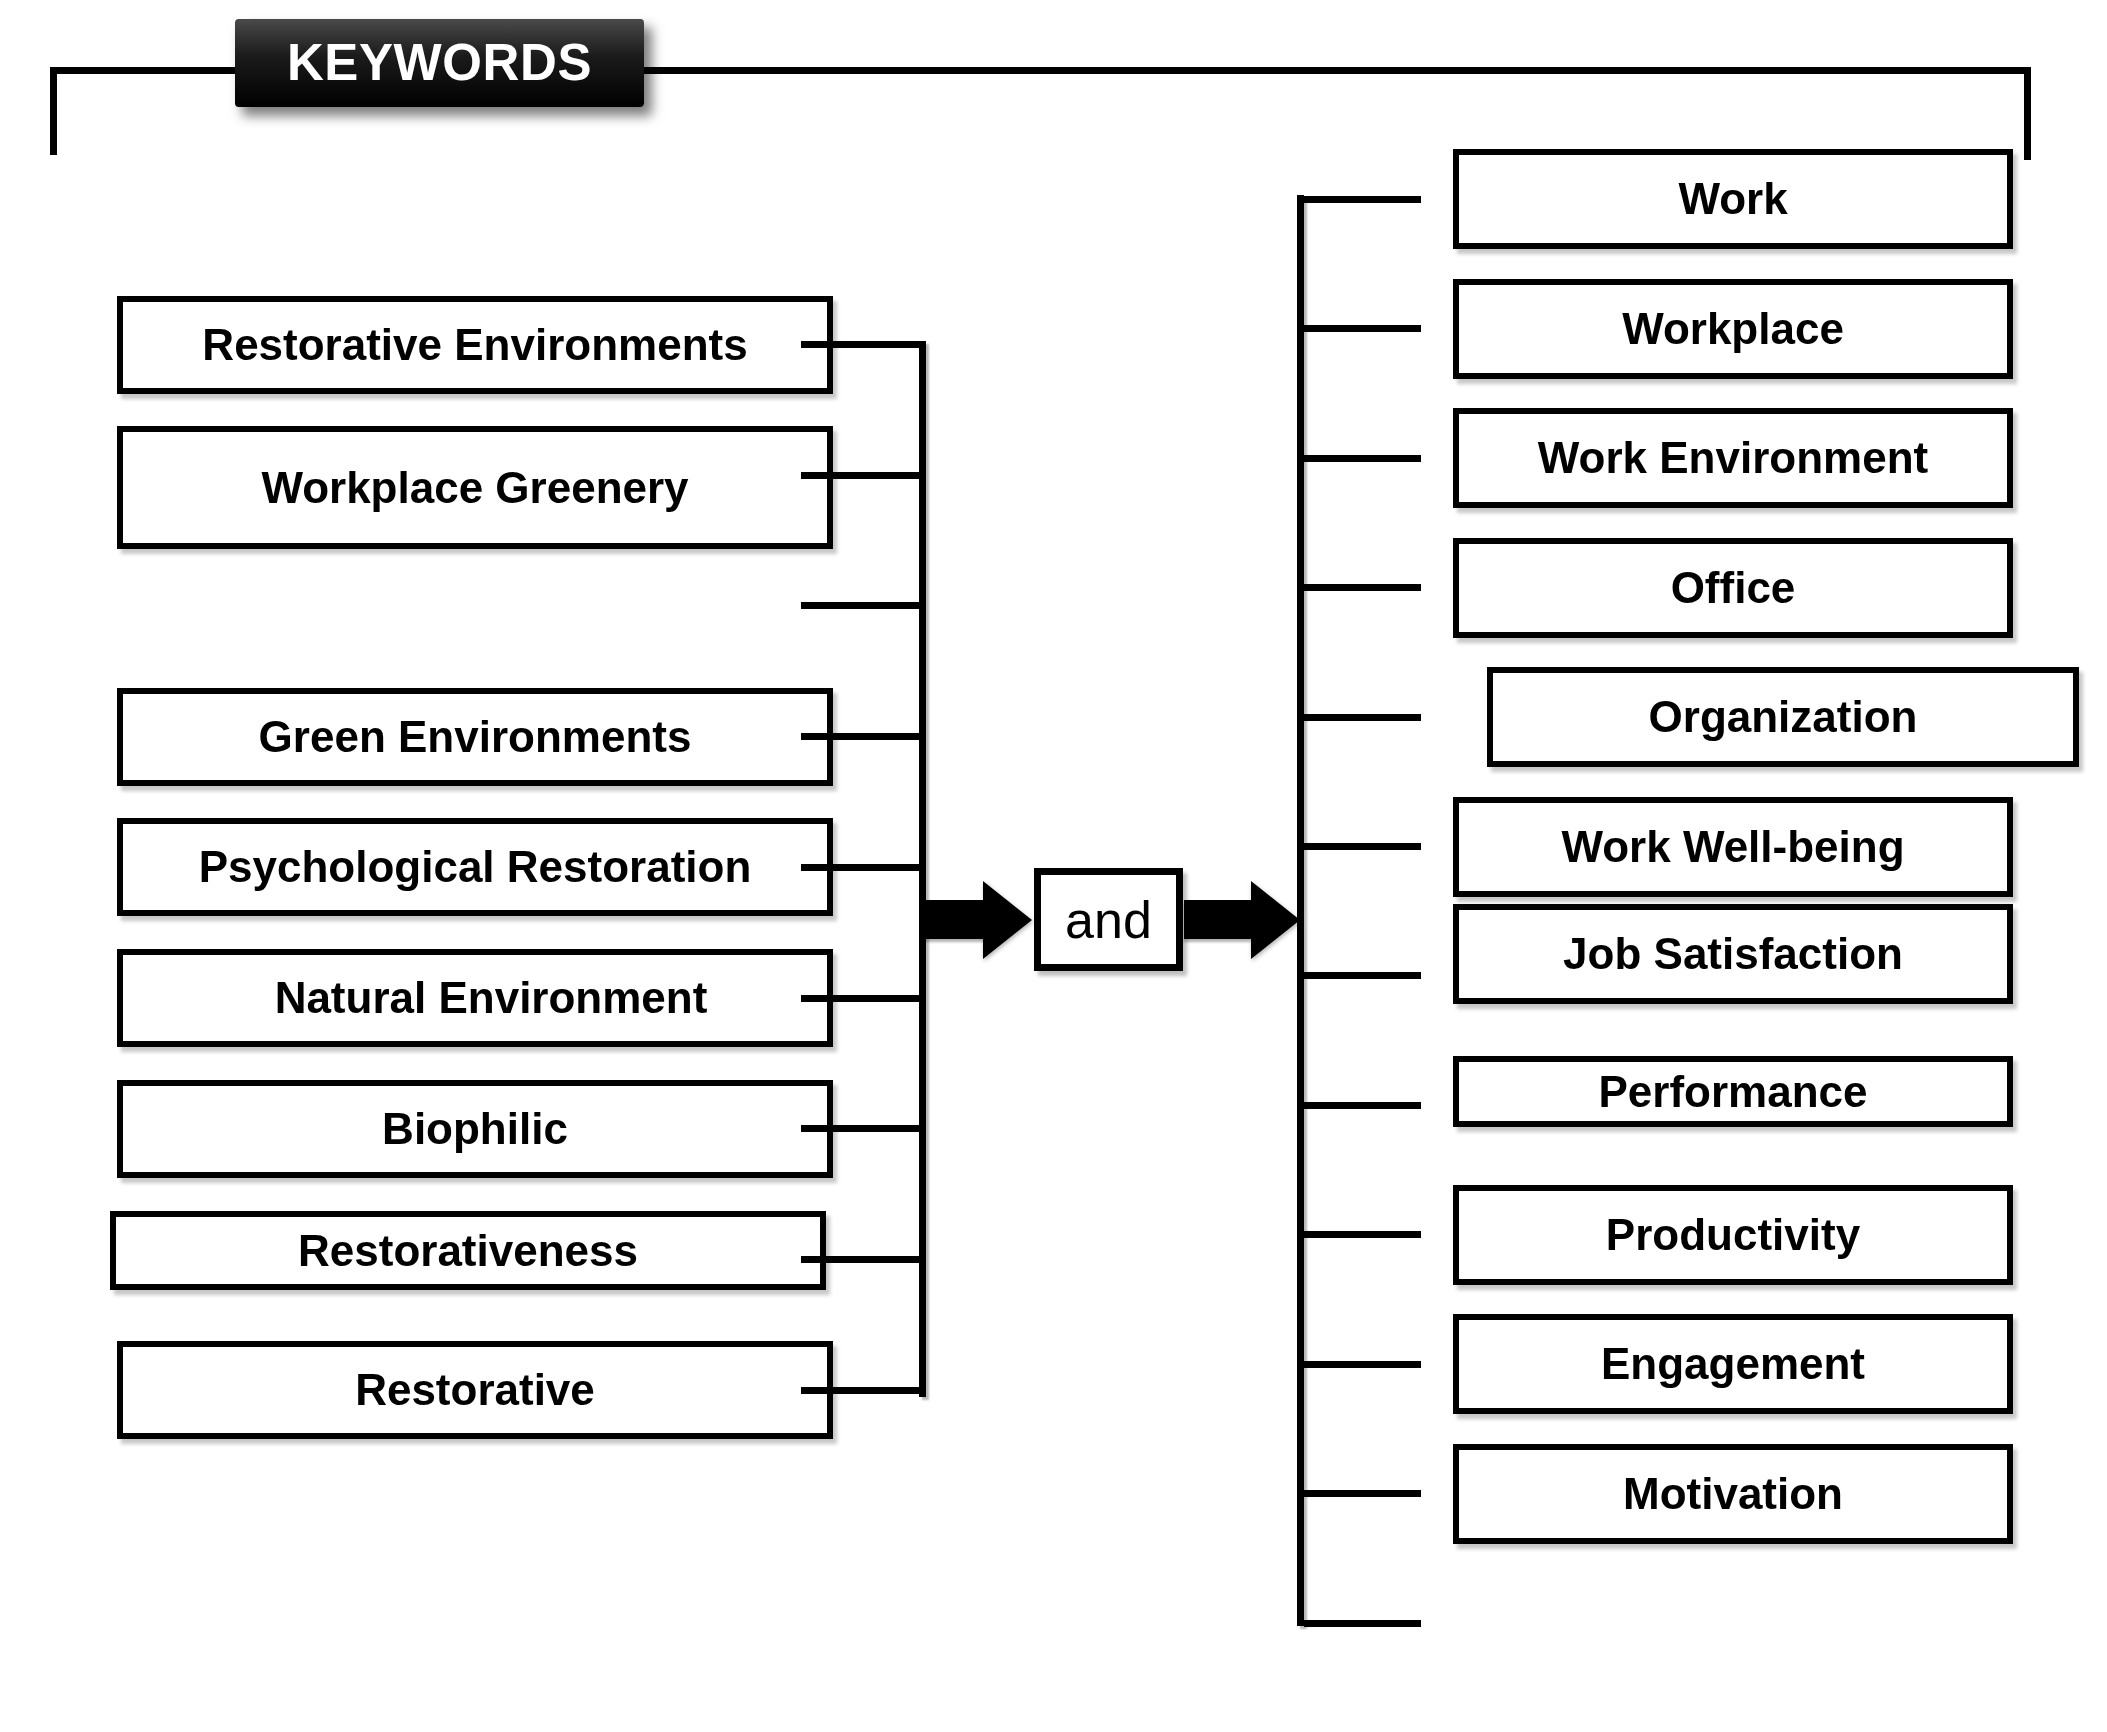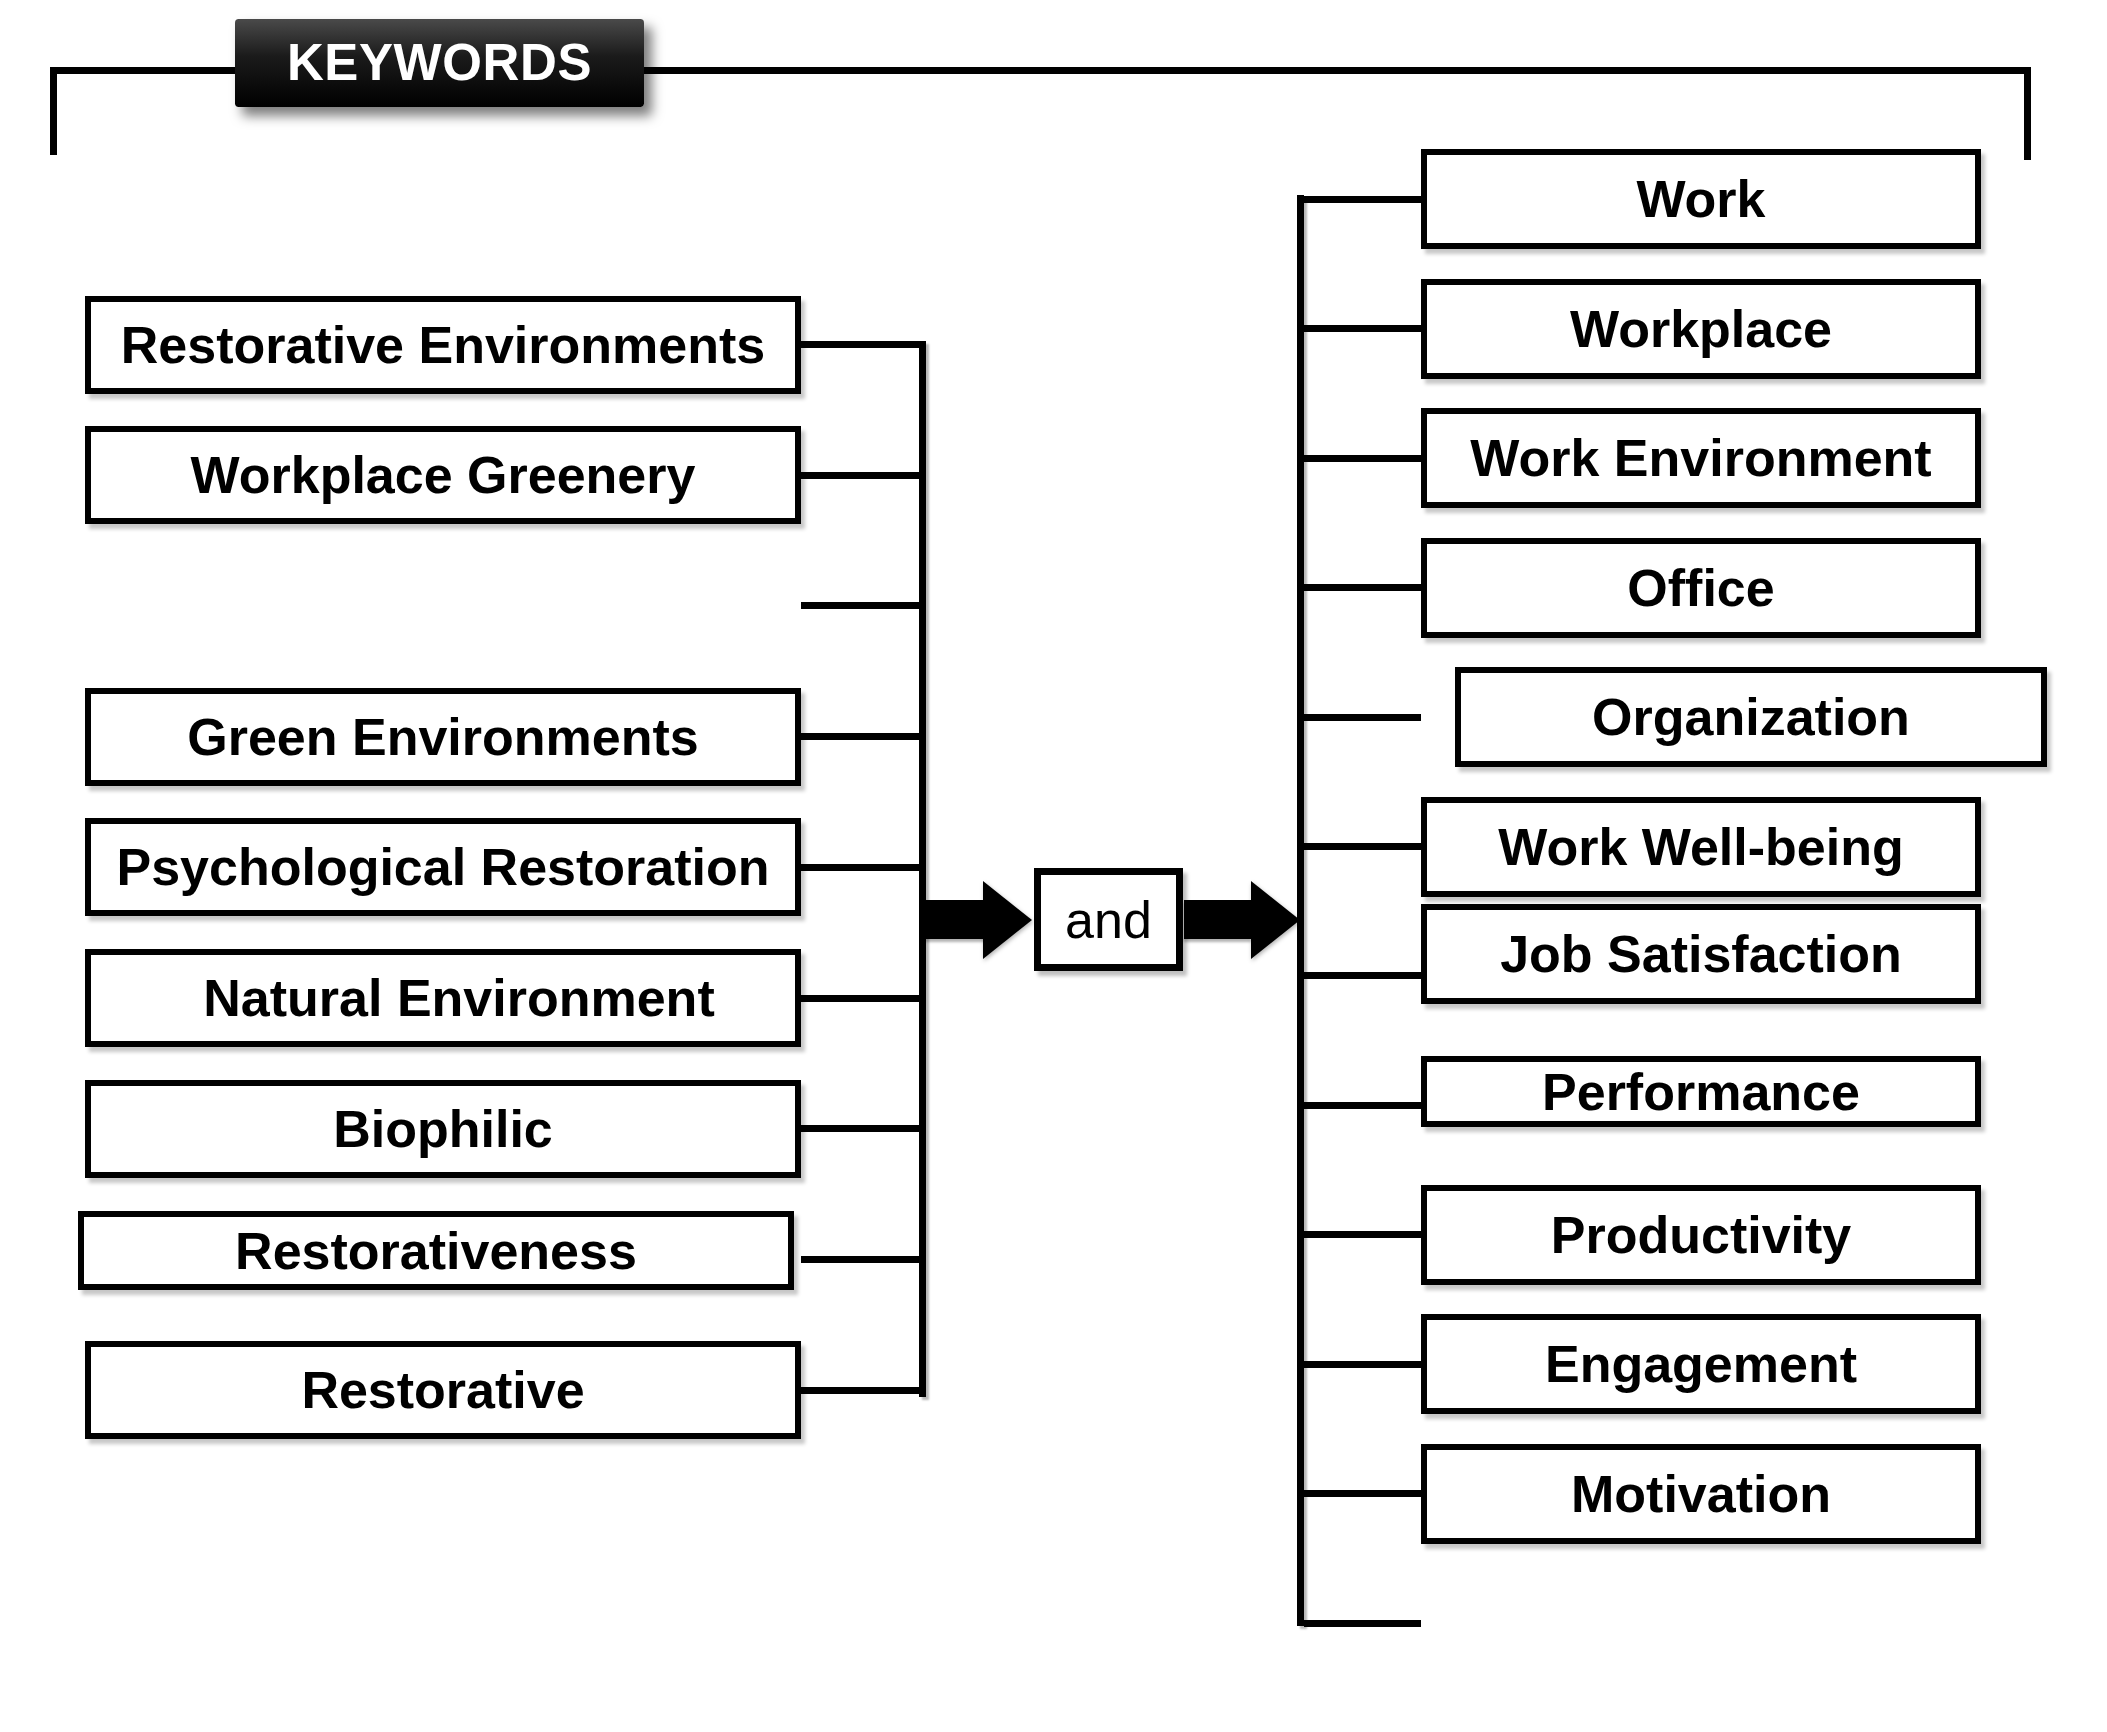--- a/index.html
+++ b/index.html
@@ -28,11 +28,12 @@
     background:var(--bg);
     border:6.8px solid var(--fg);
     display:flex;align-items:center;justify-content:center;
-    font-weight:700;font-size:52px;line-height:1;
+    font-weight:700;font-size:44px;line-height:1;
     color:var(--fg);
     text-align:center;
     box-shadow:4.4px 5px 3.7px rgba(0,0,0,0.22);
     white-space:nowrap;
+    margin-left:32px;
   }
   .title-box{
     position:absolute;

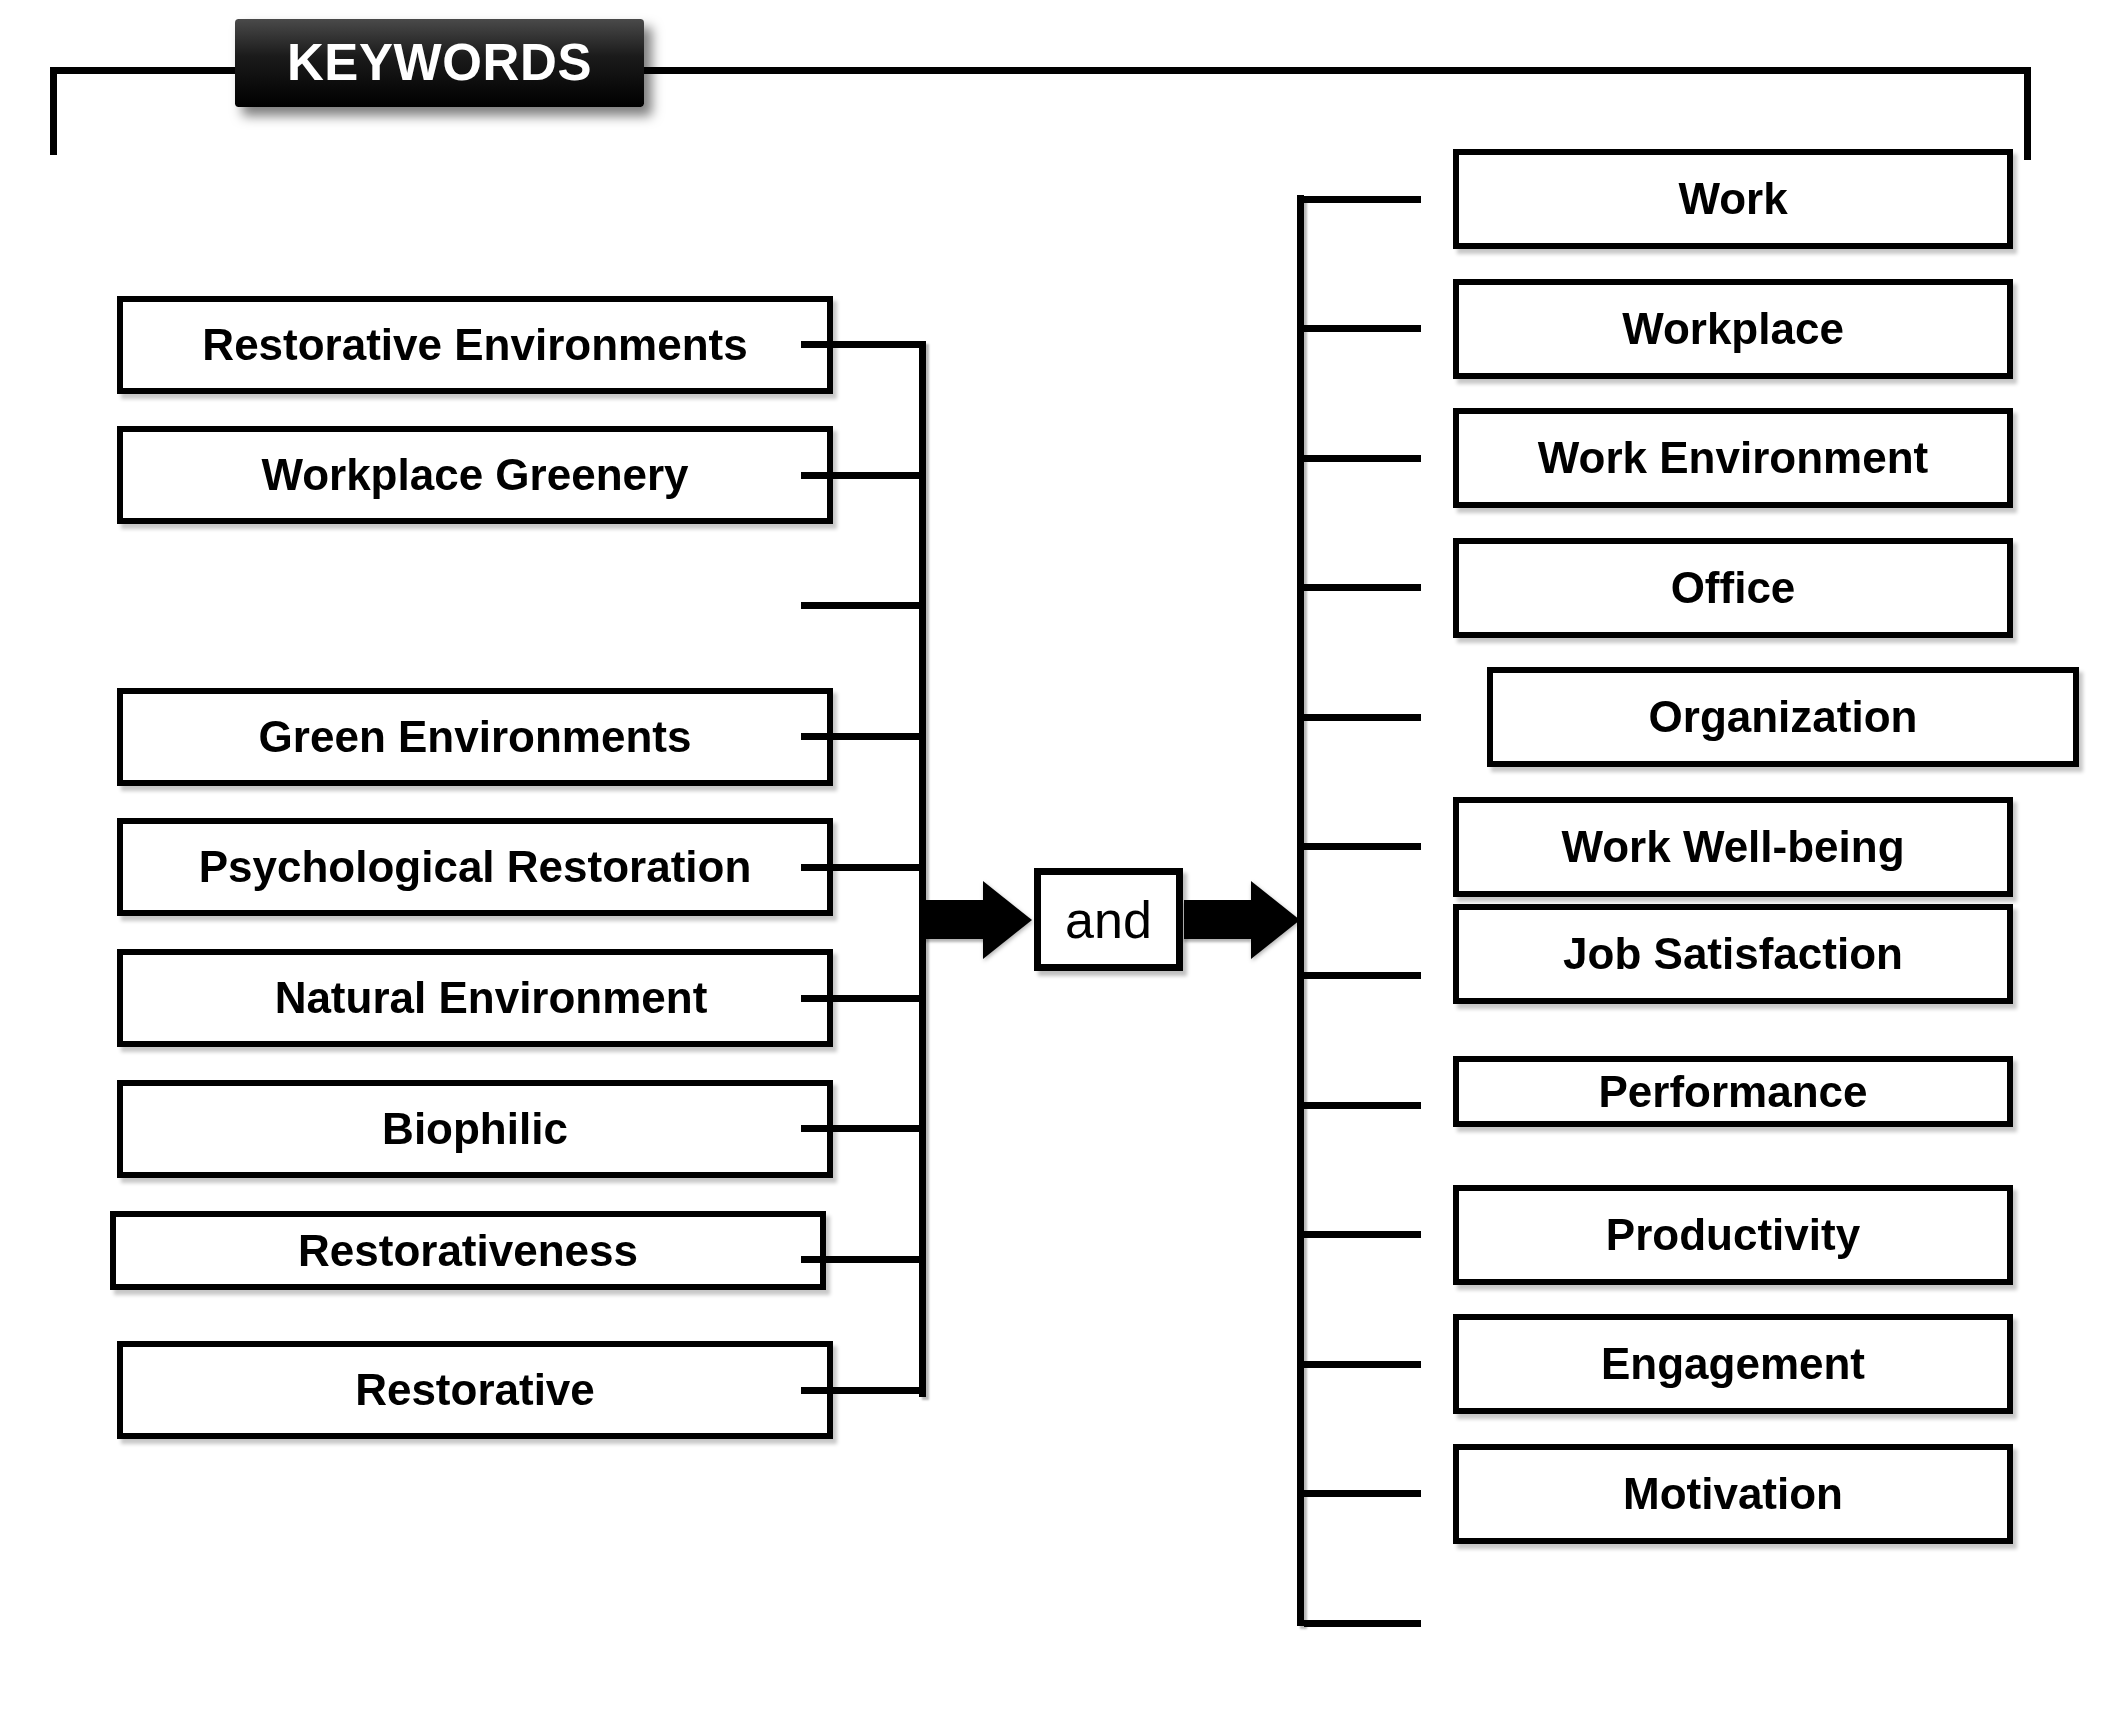--- a/index.html
+++ b/index.html
@@ -87,7 +87,7 @@
   <div class="col" id="colL">
       <div class="kbox" style="left: 85px; top: 296px; width: 716px; height: 98px;">Restorative Environments</div>
       <div class="line" style="left: 801px; top: 341px; width: 124px; height: 6.8px;"></div>
-      <div class="kbox" style="left: 85px; top: 426px; width: 716px; height: 98px;">Workplace Greenery</div>
+      <div class="kbox" style="left: 85px; top: 426px; width: 716px; height: 123px;">Workplace Greenery</div>
       <div class="line" style="left: 801px; top: 472px; width: 124px; height: 6.8px;"></div>
       <div class="line" style="left: 801px; top: 602px; width: 124px; height: 6.8px;"></div>
       <div class="kbox" style="left: 85px; top: 688px; width: 716px; height: 98px;">Green Environments</div>

